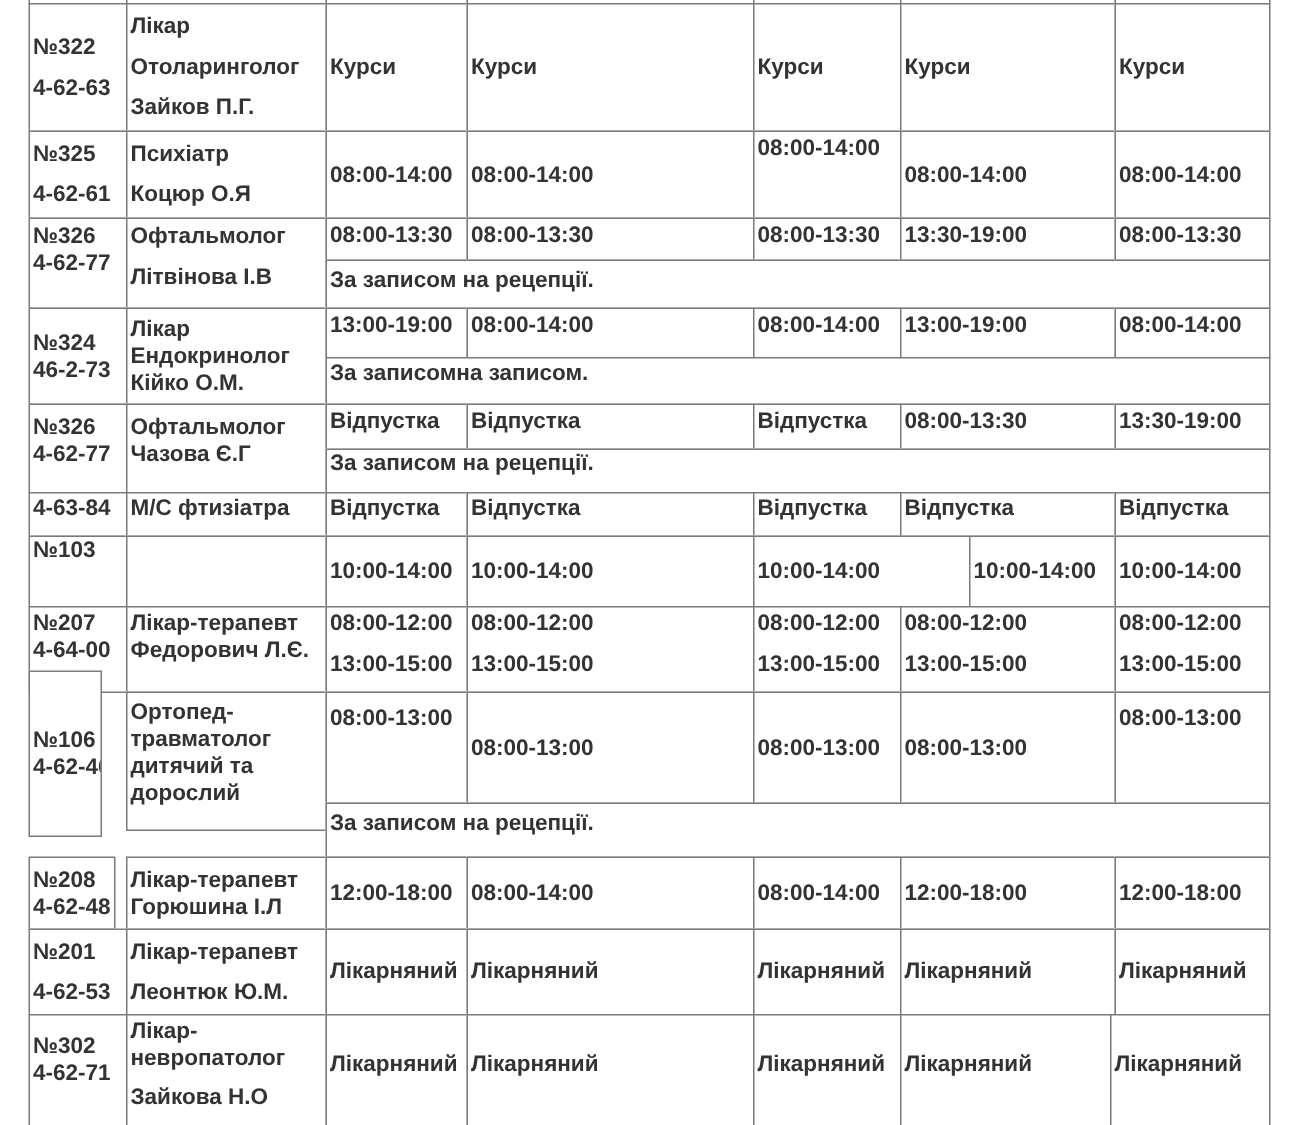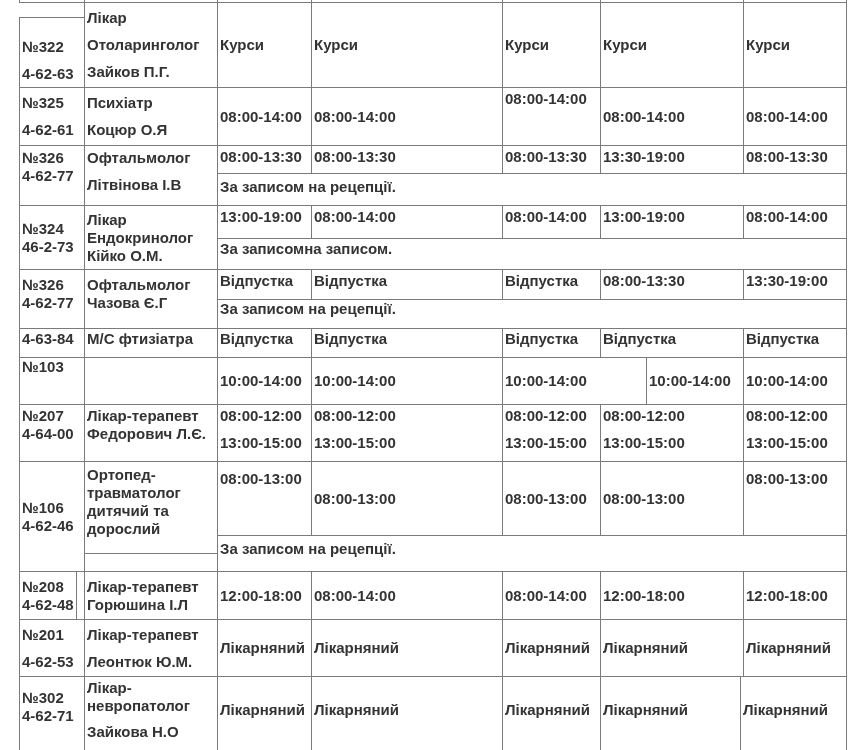--- a/index.html
+++ b/index.html
@@ -28,7 +28,7 @@
   <div class="c" style="left:600px;top:-20px;width:144px;height:23px;"></div>
   <div class="c" style="left:743px;top:-20px;width:104px;height:23px;"></div>
 
-  <div class="c mid gap" style="left:19px;top:17px;width:66px;height:86px;">
+  <div class="c mid gap" style="left:19px;top:2px;width:66px;height:86px;">
     <span class="ln">№322</span>
     <span class="ln">4-62-63</span>
   </div>

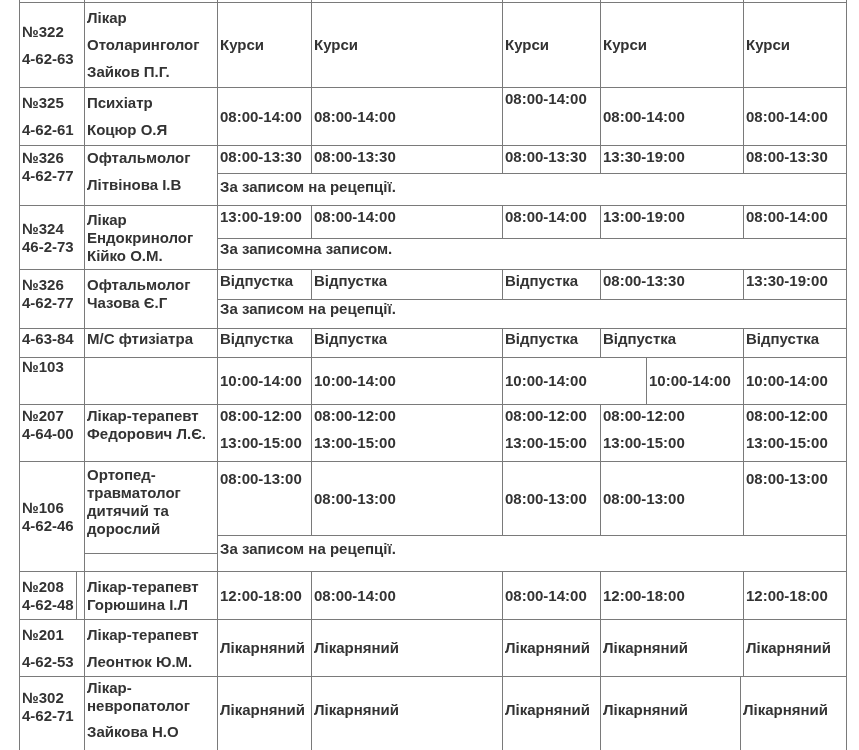--- a/index.html
+++ b/index.html
@@ -231,7 +231,7 @@
       <span class="ln">13:00-15:00</span>
     </div>
 
-  <div class="c mid tight" style="left:19px;top:461px;width:66px;height:111px;">
+  <div class="c mid tight" style="left:19px;top:447px;width:49px;height:111px;">
     <span class="ln">№106</span>
     <span class="ln">4-62-46</span>
   </div>

